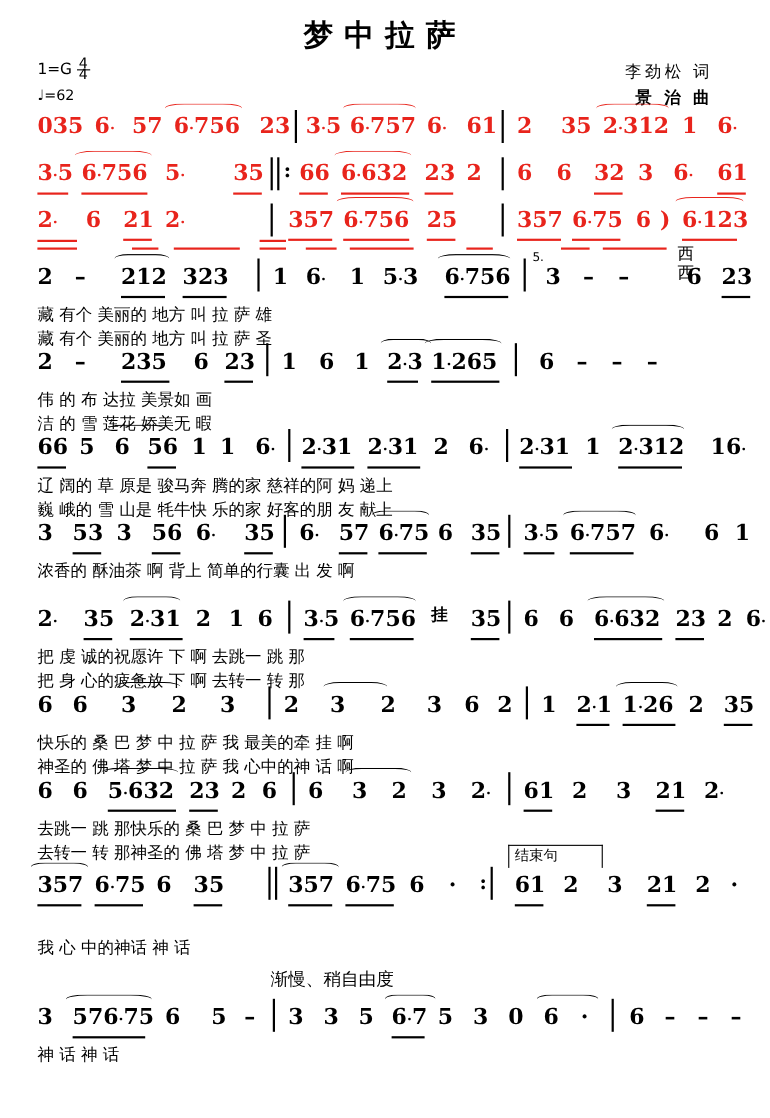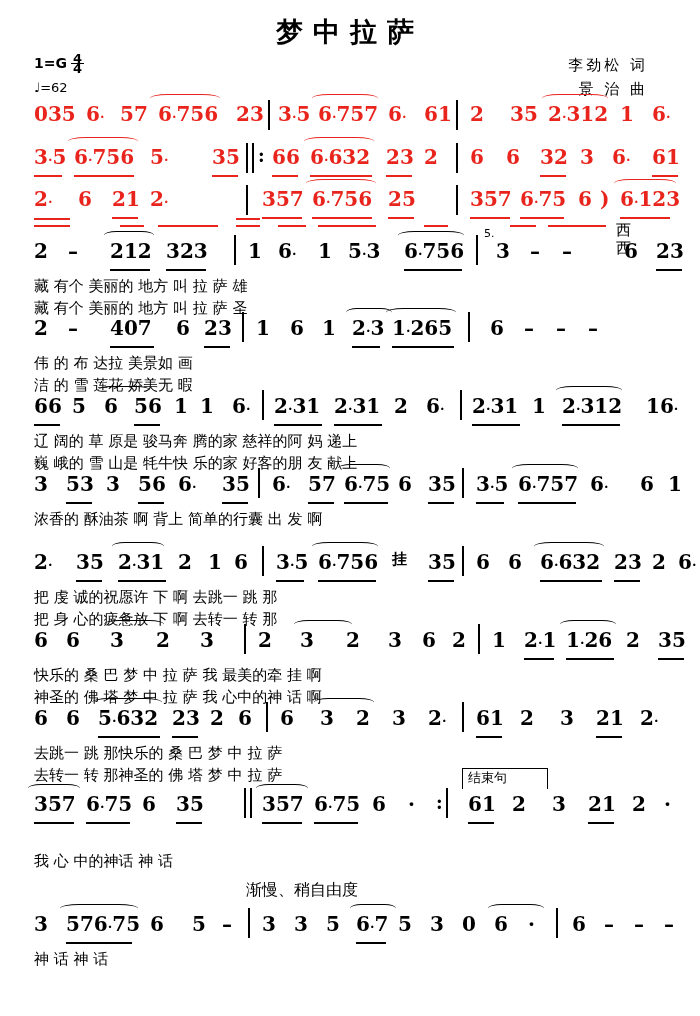--- a/index.html
+++ b/index.html
@@ -22,7 +22,7 @@
   .credit.c1{top:56px;}
   .credit.c2{top:80px;}
 
-  .keysig{position:absolute;left:34px;top:54px;font-size:14px;font-weight:bold;}
+  .keysig{position:absolute;left:34px;top:54px;font-size:14px;}
   .keysig .frac{display:inline-block;vertical-align:middle;text-align:center;line-height:9px;font-size:13px;margin-left:4px;}
   .keysig .frac .num{display:block;border-bottom:1px solid #000;padding:0 2px;}
   .tempo{position:absolute;left:34px;top:80px;font-size:13px;}

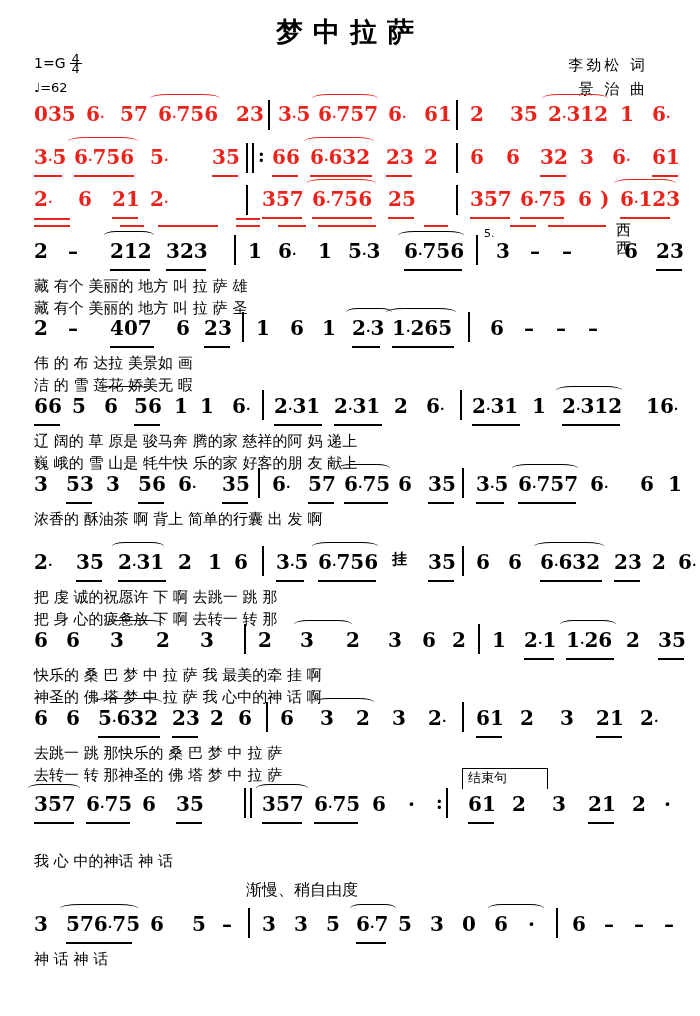--- a/index.html
+++ b/index.html
@@ -20,7 +20,7 @@
     font-family:"DejaVu Serif","Liberation Serif",serif;
   }
   .credit.c1{top:56px;}
-  .credit.c2{top:80px;}
+  .credit.c2{top:80px;font-weight:bold;}
 
   .keysig{position:absolute;left:34px;top:54px;font-size:14px;}
   .keysig .frac{display:inline-block;vertical-align:middle;text-align:center;line-height:9px;font-size:13px;margin-left:4px;}

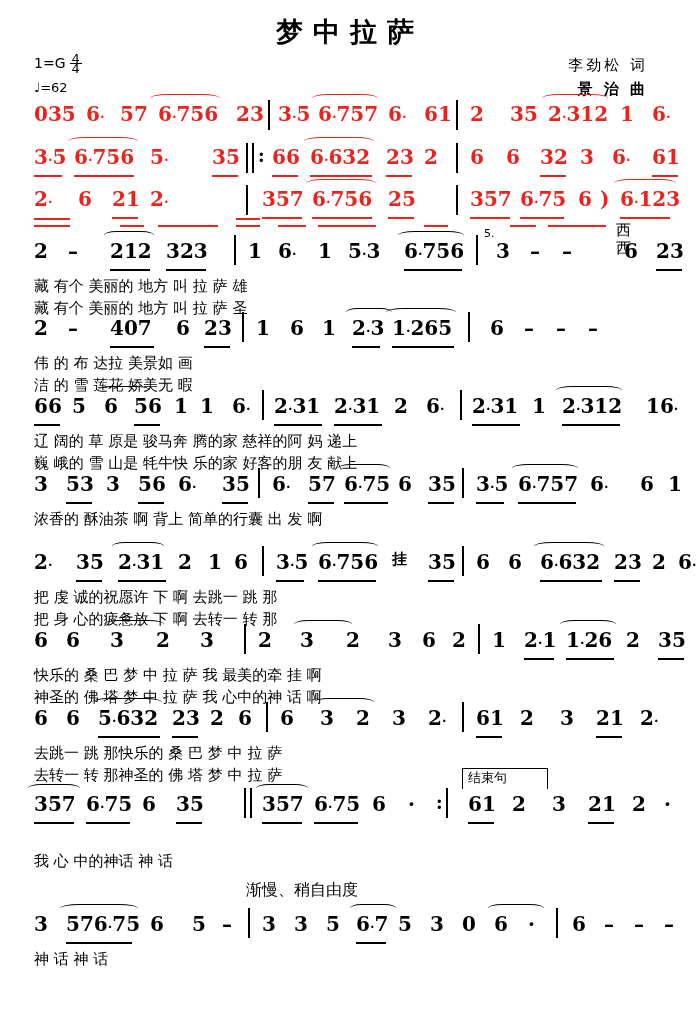--- a/index.html
+++ b/index.html
@@ -211,7 +211,7 @@
       <div class="note blk" style="left:34px;top:4px;">2</div>
       <div class="note blk" style="left:68px;top:4px;">–</div>
       <div class="ul1" style="left:110px;top:34px;width:44px;"></div>
-      <div class="note blk" style="left:110px;top:4px;">407</div>
+      <div class="note blk" style="left:110px;top:4px;">235</div>
       <div class="note blk" style="left:176px;top:4px;">6</div>
       <div class="ul1" style="left:204px;top:34px;width:26px;"></div>
       <div class="note blk" style="left:204px;top:4px;">23</div>

